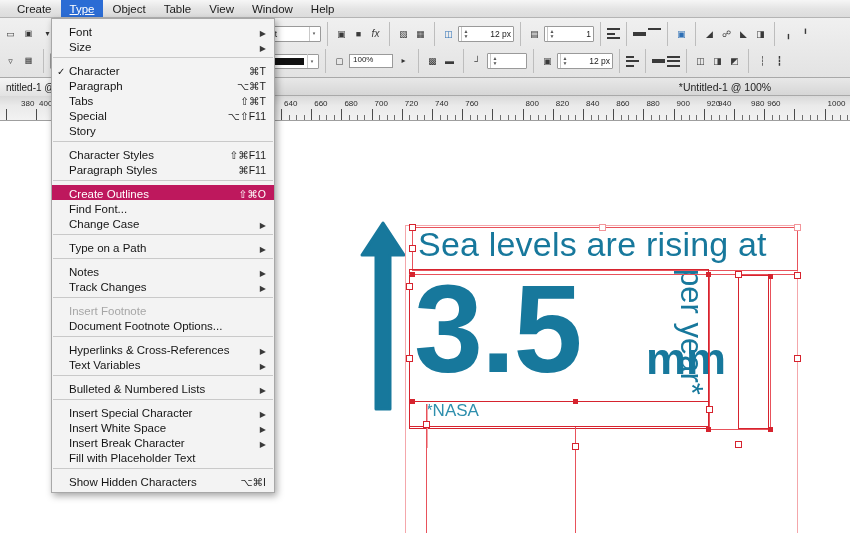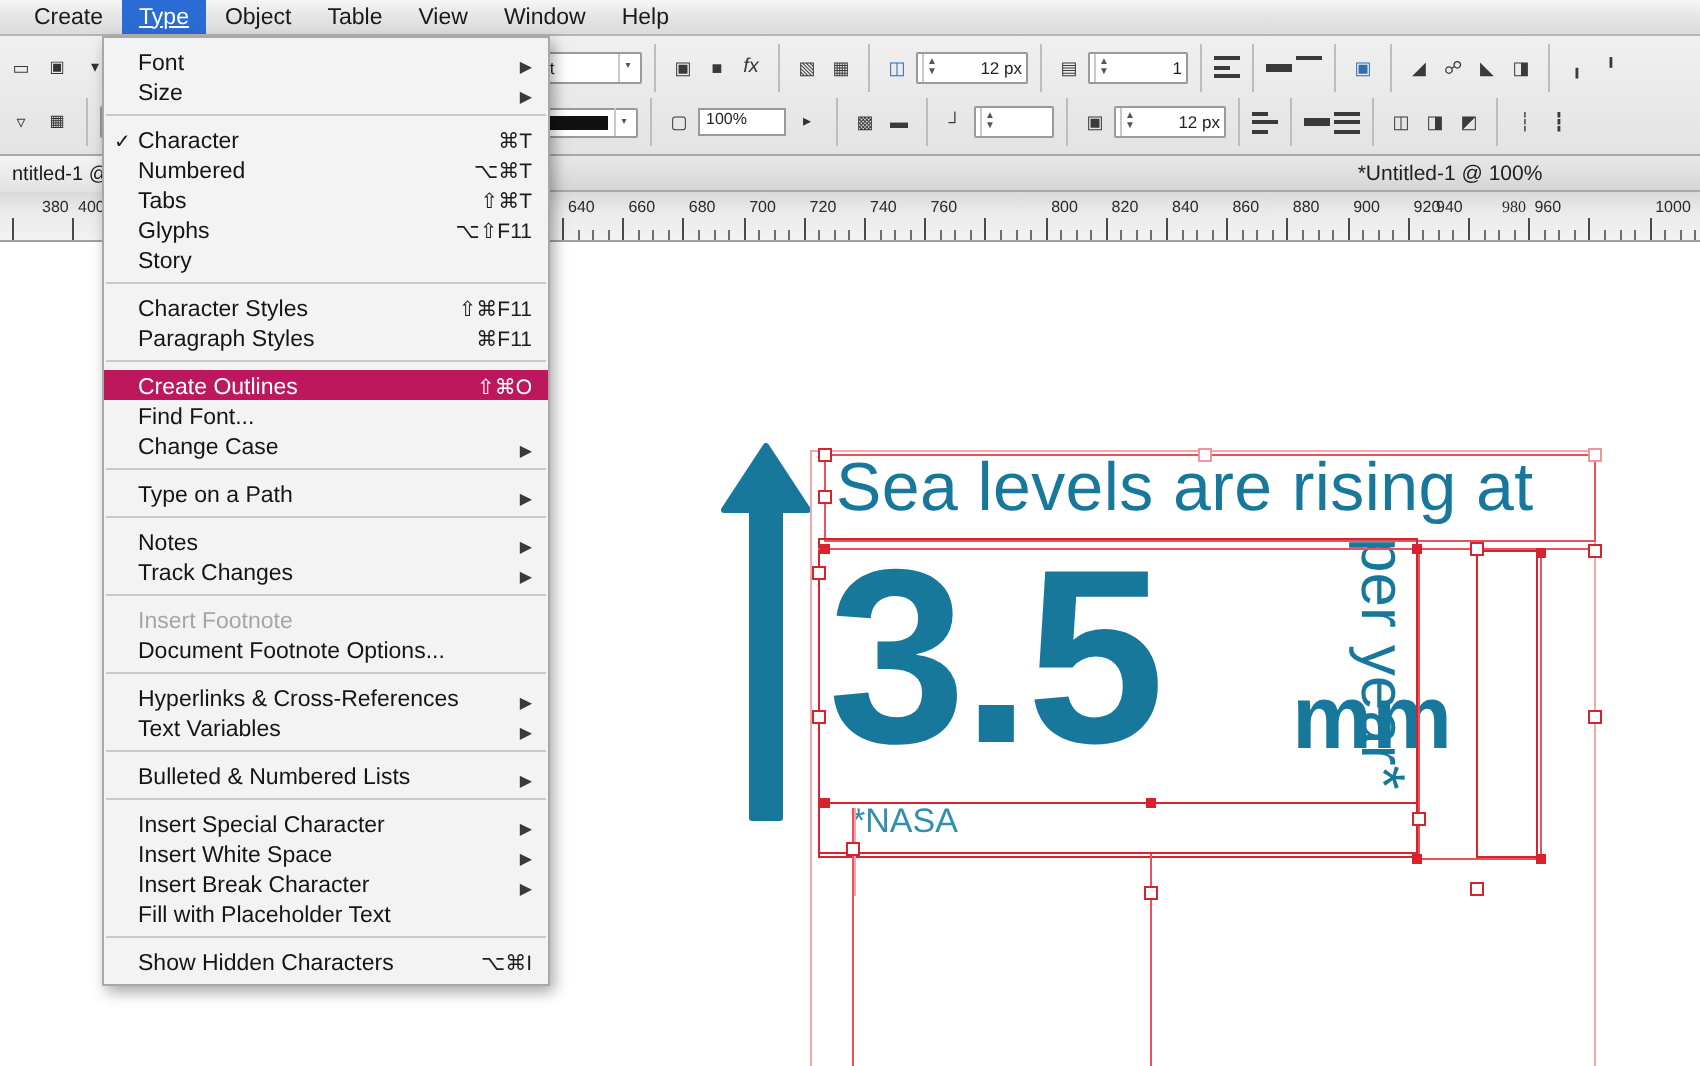--- a/index.html
+++ b/index.html
@@ -512,7 +512,7 @@
         <span class="sc">⌘T</span>
       </div>
       <div class="mi">
-        <span class="lbl">Numbered</span>
+        <span class="lbl">Paragraph</span>
         <span class="sc">⌥⌘T</span>
       </div>
       <div class="mi">

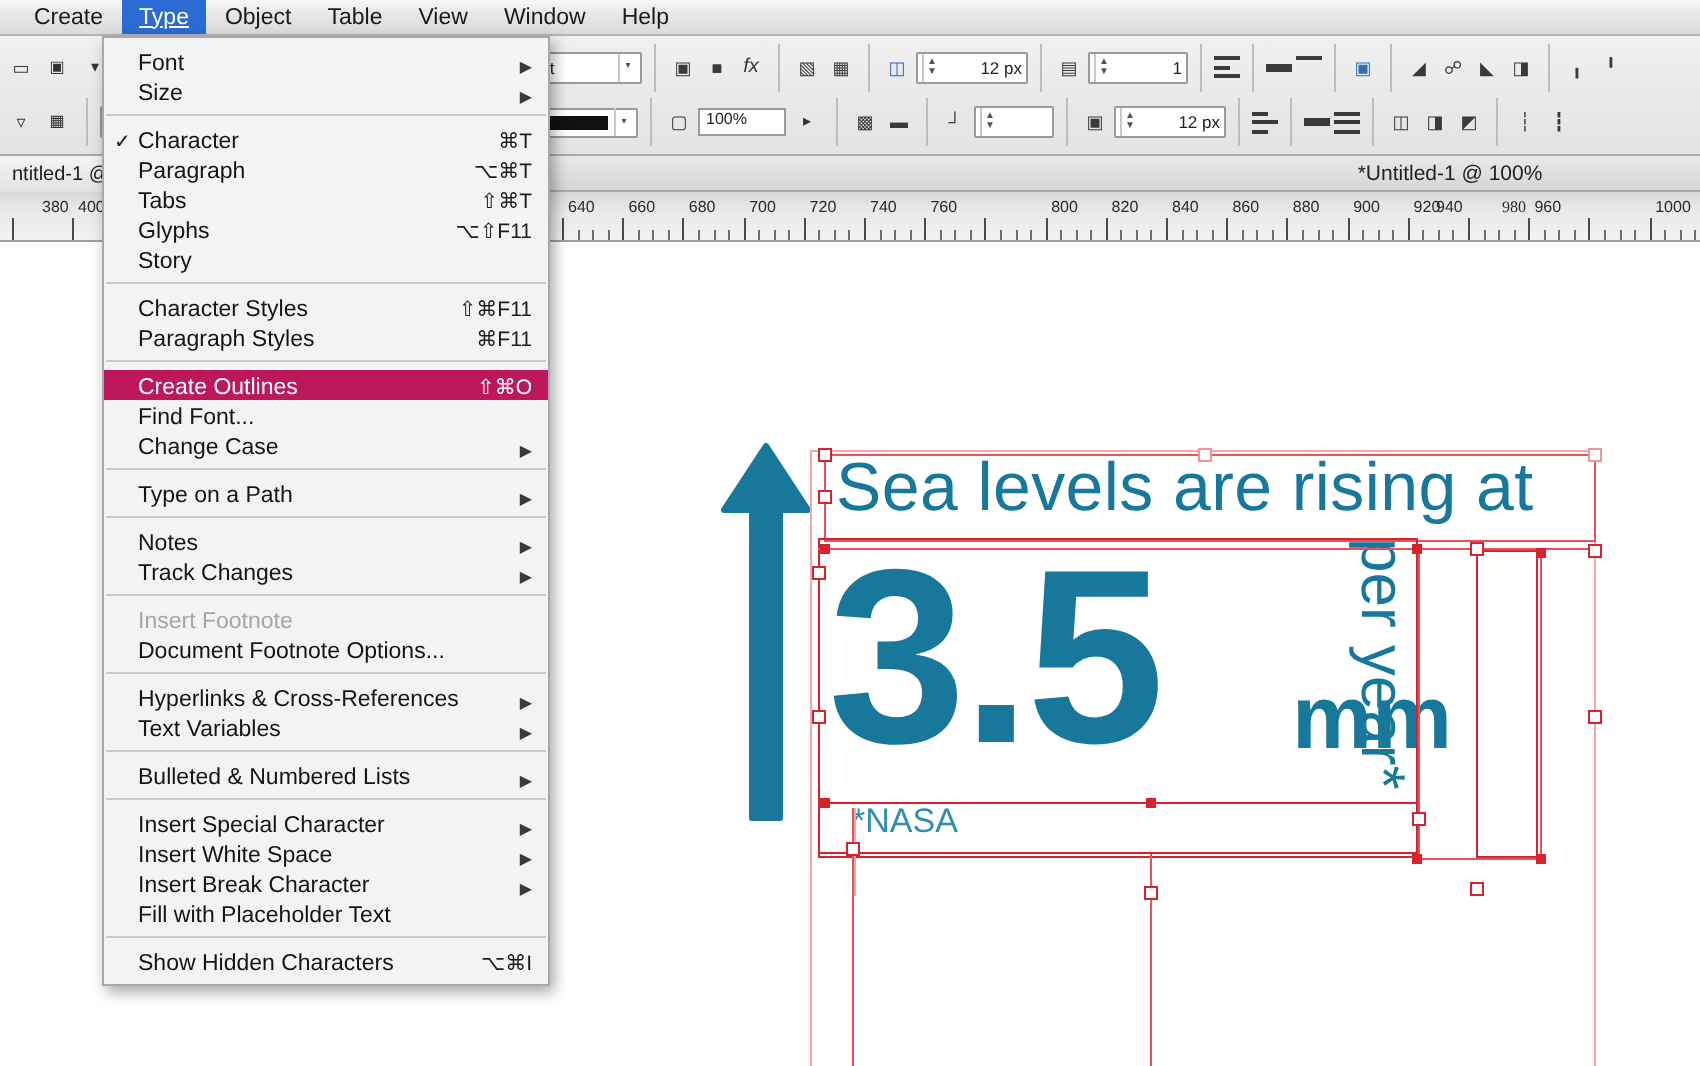--- a/index.html
+++ b/index.html
@@ -428,7 +428,7 @@
       <div class="rtick minor" style="left: 779.3px;"></div>
       <div class="rtick minor" style="left: 786.85px;"></div>
       <div class="rtick major" style="left: 794.4px;"></div>
-      <div class="rlabel" style="left: 751px; font-family: Liberation Serif, serif;">980</div>
+      <div class="rlabel" style="left: 751px;">980</div>
       <div class="rtick minor" style="left: 801.95px;"></div>
       <div class="rtick minor" style="left: 809.5px;"></div>
       <div class="rtick minor" style="left: 817.05px;"></div>

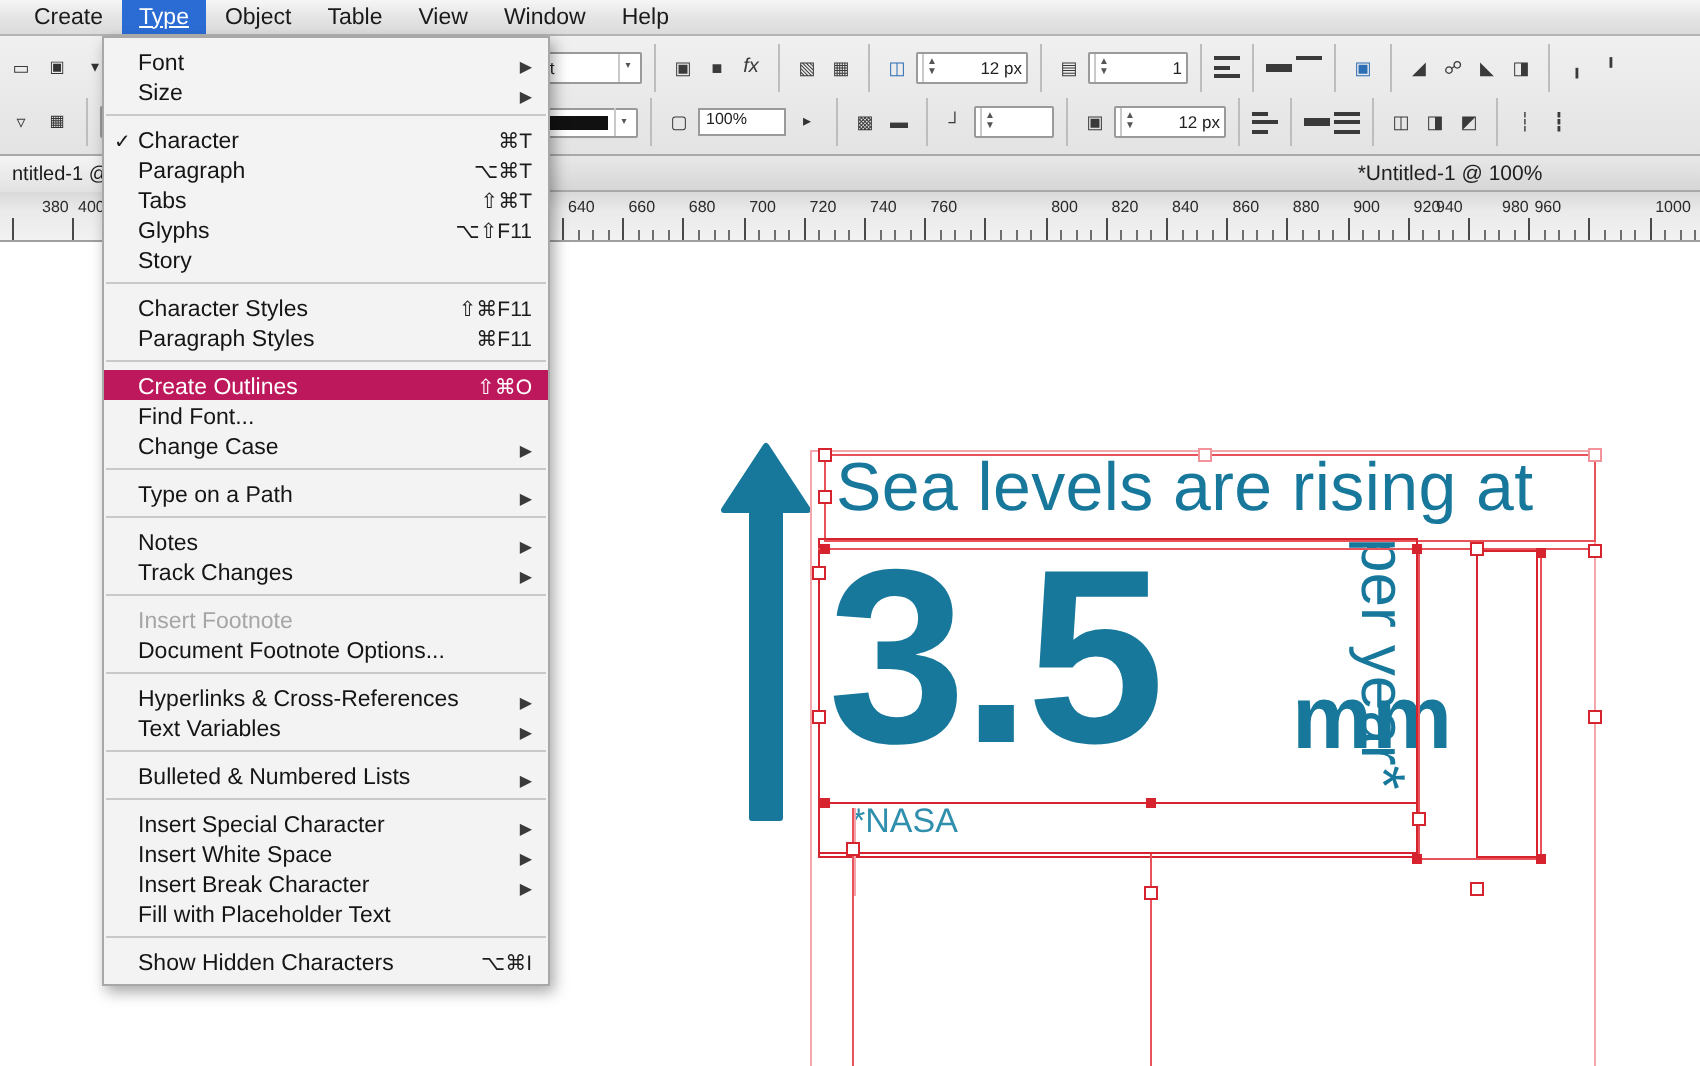--- a/index.html
+++ b/index.html
@@ -520,7 +520,7 @@
         <span class="sc">⇧⌘T</span>
       </div>
       <div class="mi">
-        <span class="lbl">Glyphs</span>
+        <span class="lbl">Special</span>
         <span class="sc">⌥⇧F11</span>
       </div>
       <div class="mi">

